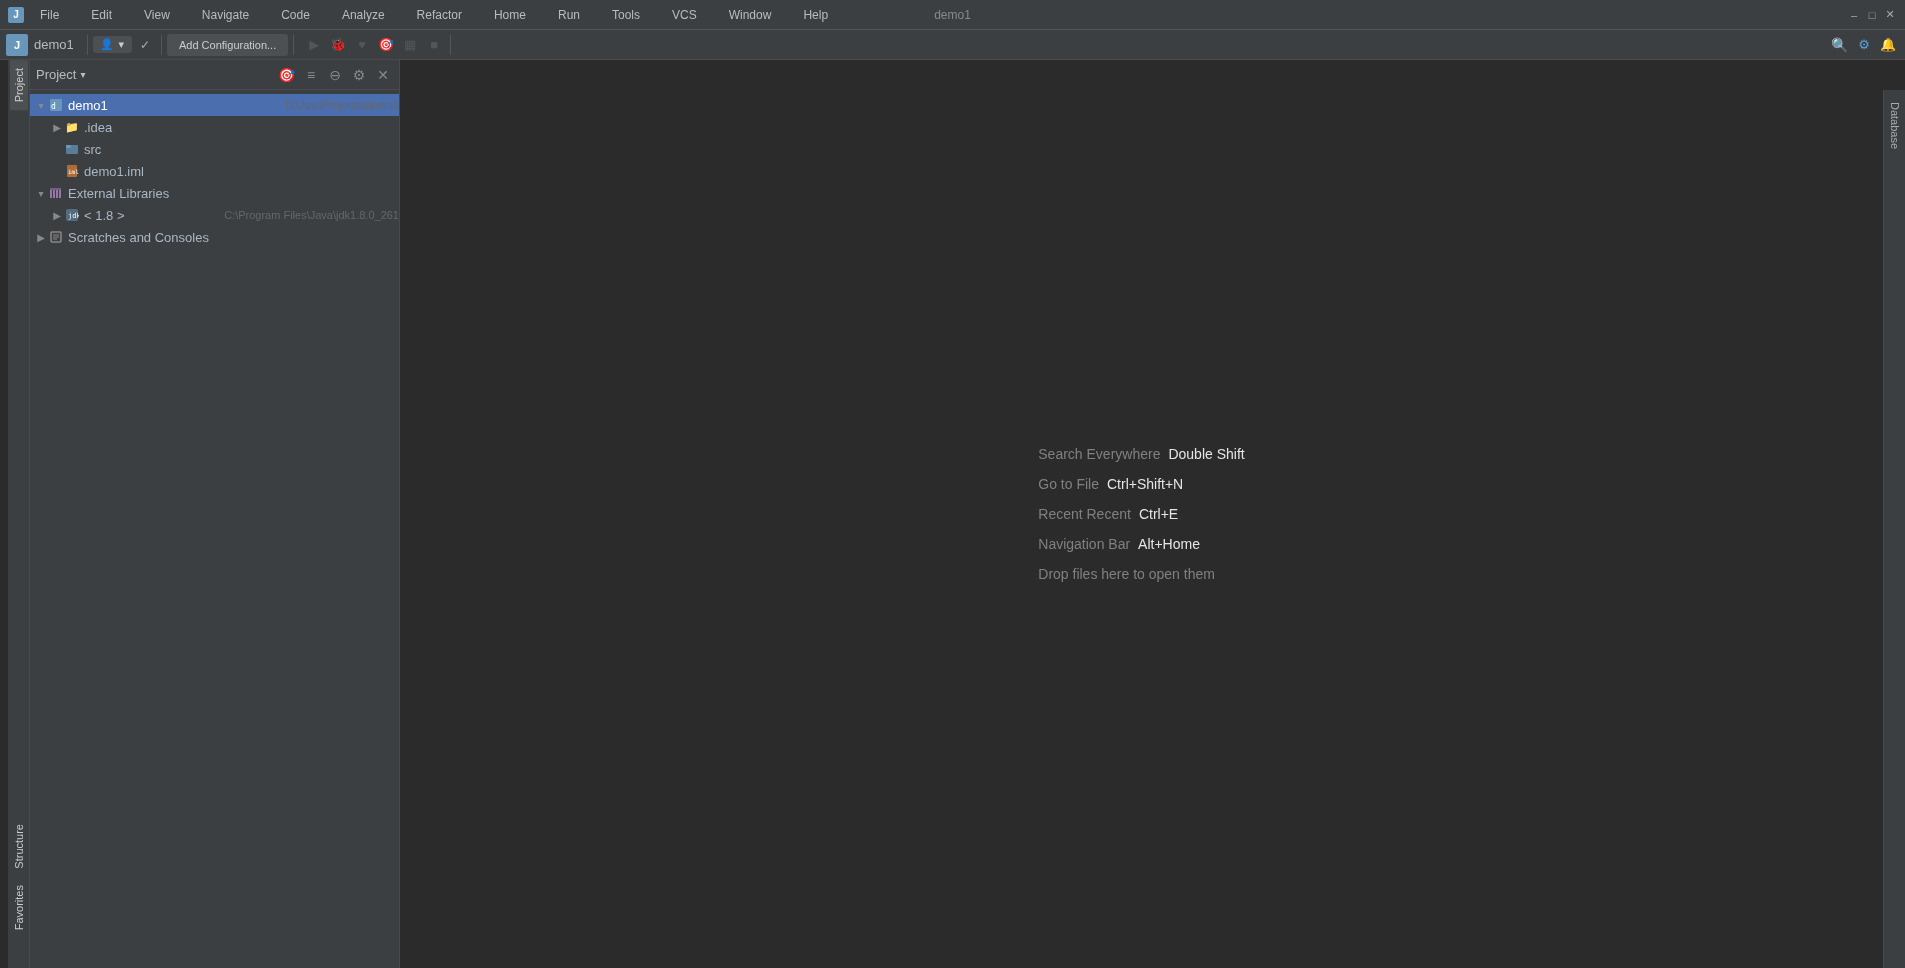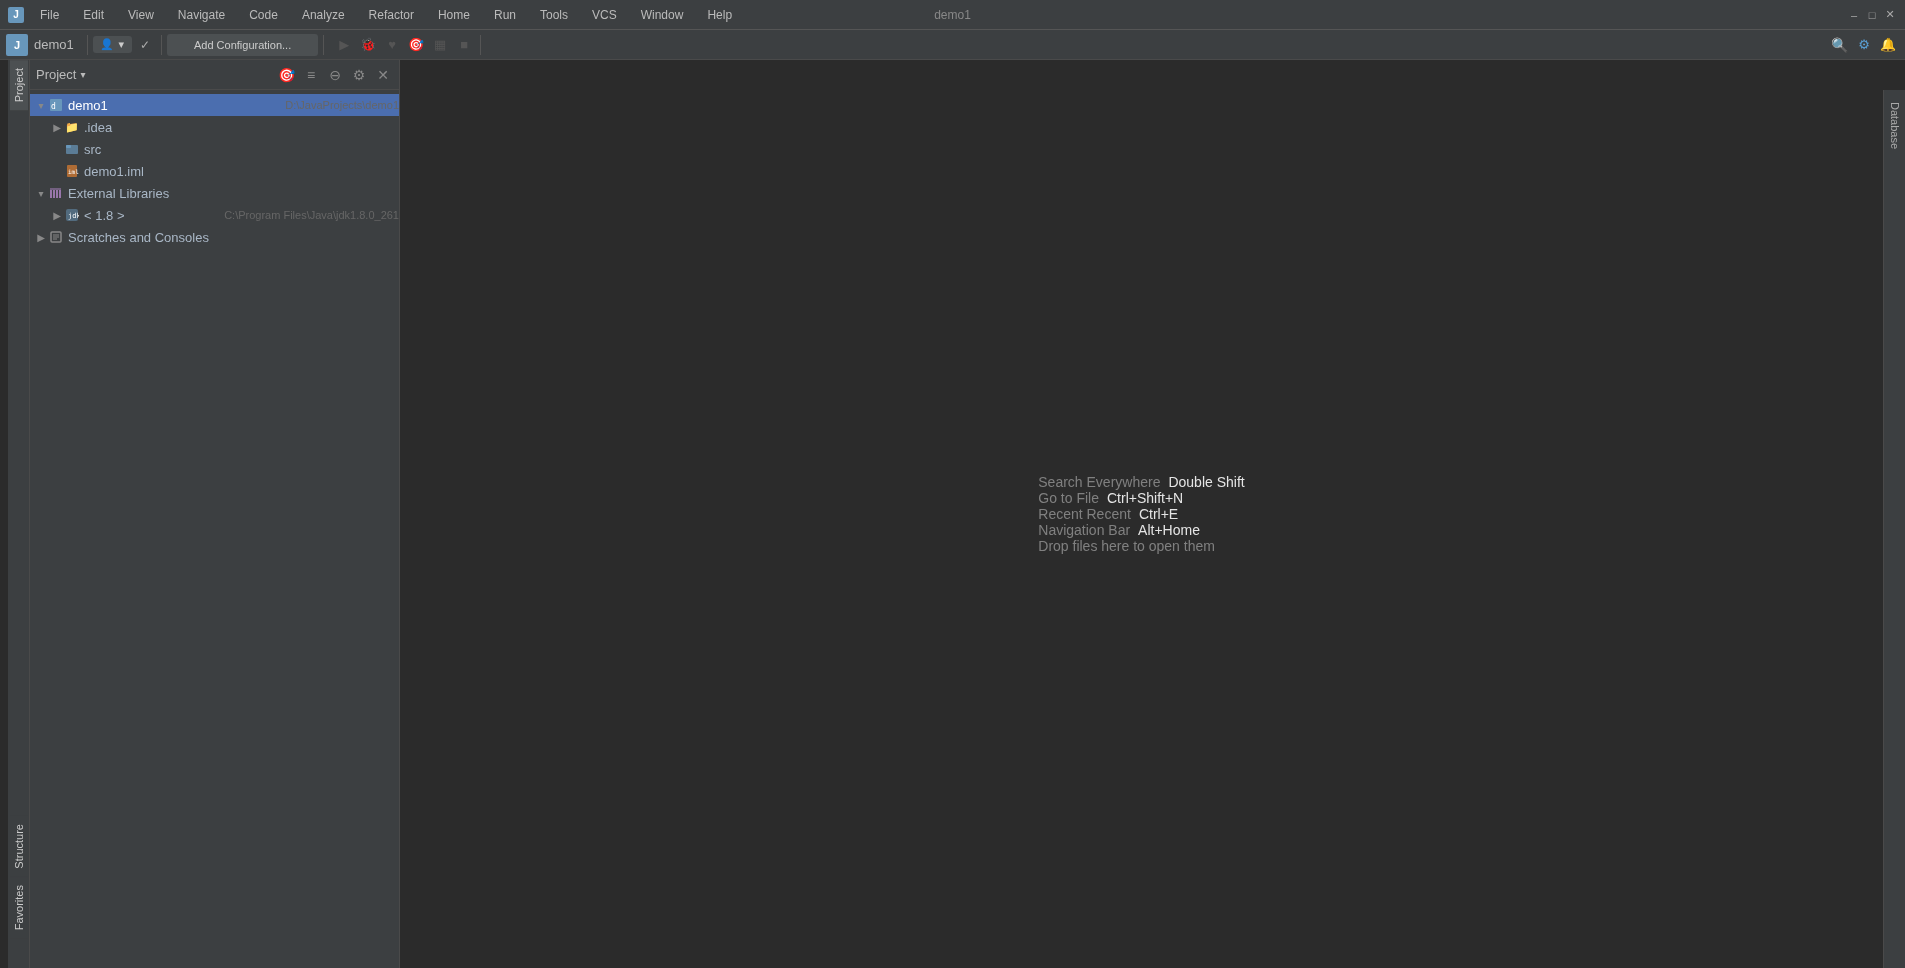--- a/index.html
+++ b/index.html
@@ -33,7 +33,7 @@
       font-size: 10px; color: white; font-weight: bold;
     }
     #title-bar .menu-bar {
-      display: flex; gap: 8px;
+      display: flex; gap: 16px;
     }
     #title-bar .menu-item {
       padding: 4px 8px;

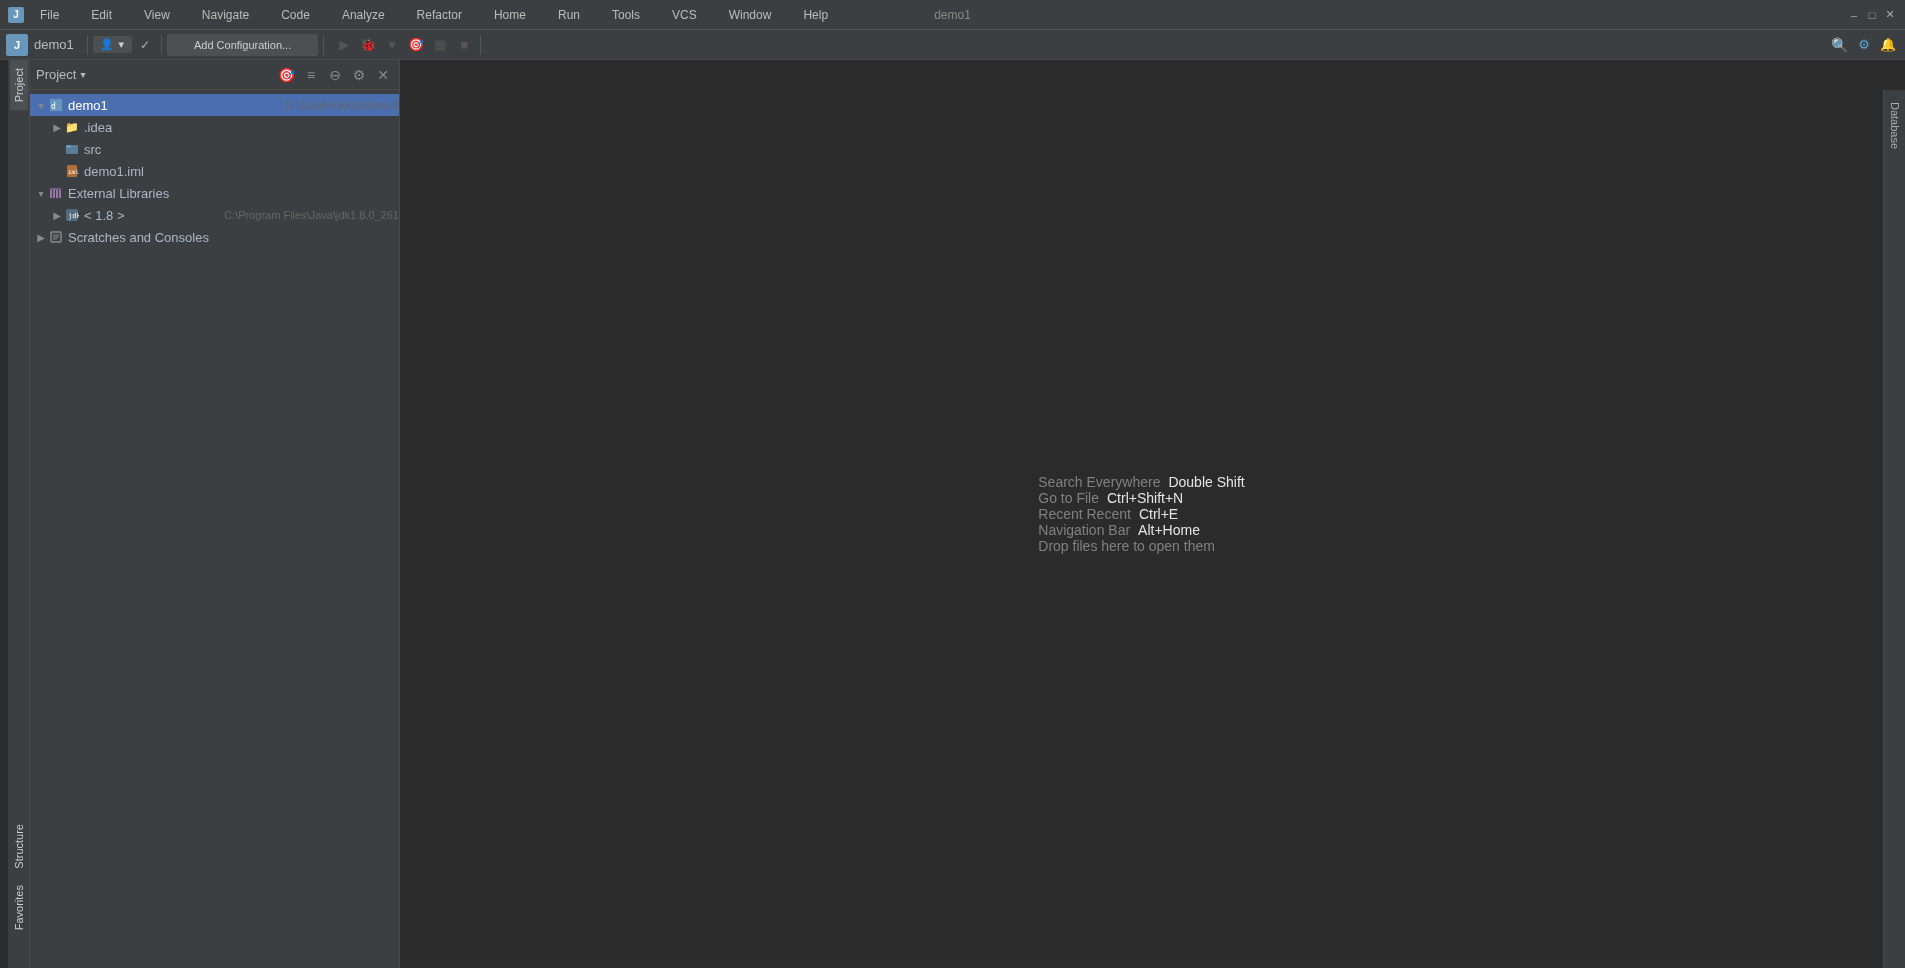--- a/index.html
+++ b/index.html
@@ -251,7 +251,7 @@
     }
     .config-btn {
       background: #4c5052;
-      padding: 2px 27px;
+      padding: 2px 12px;
       border-radius: 3px;
       font-size: 11px;
       color: #ccc;

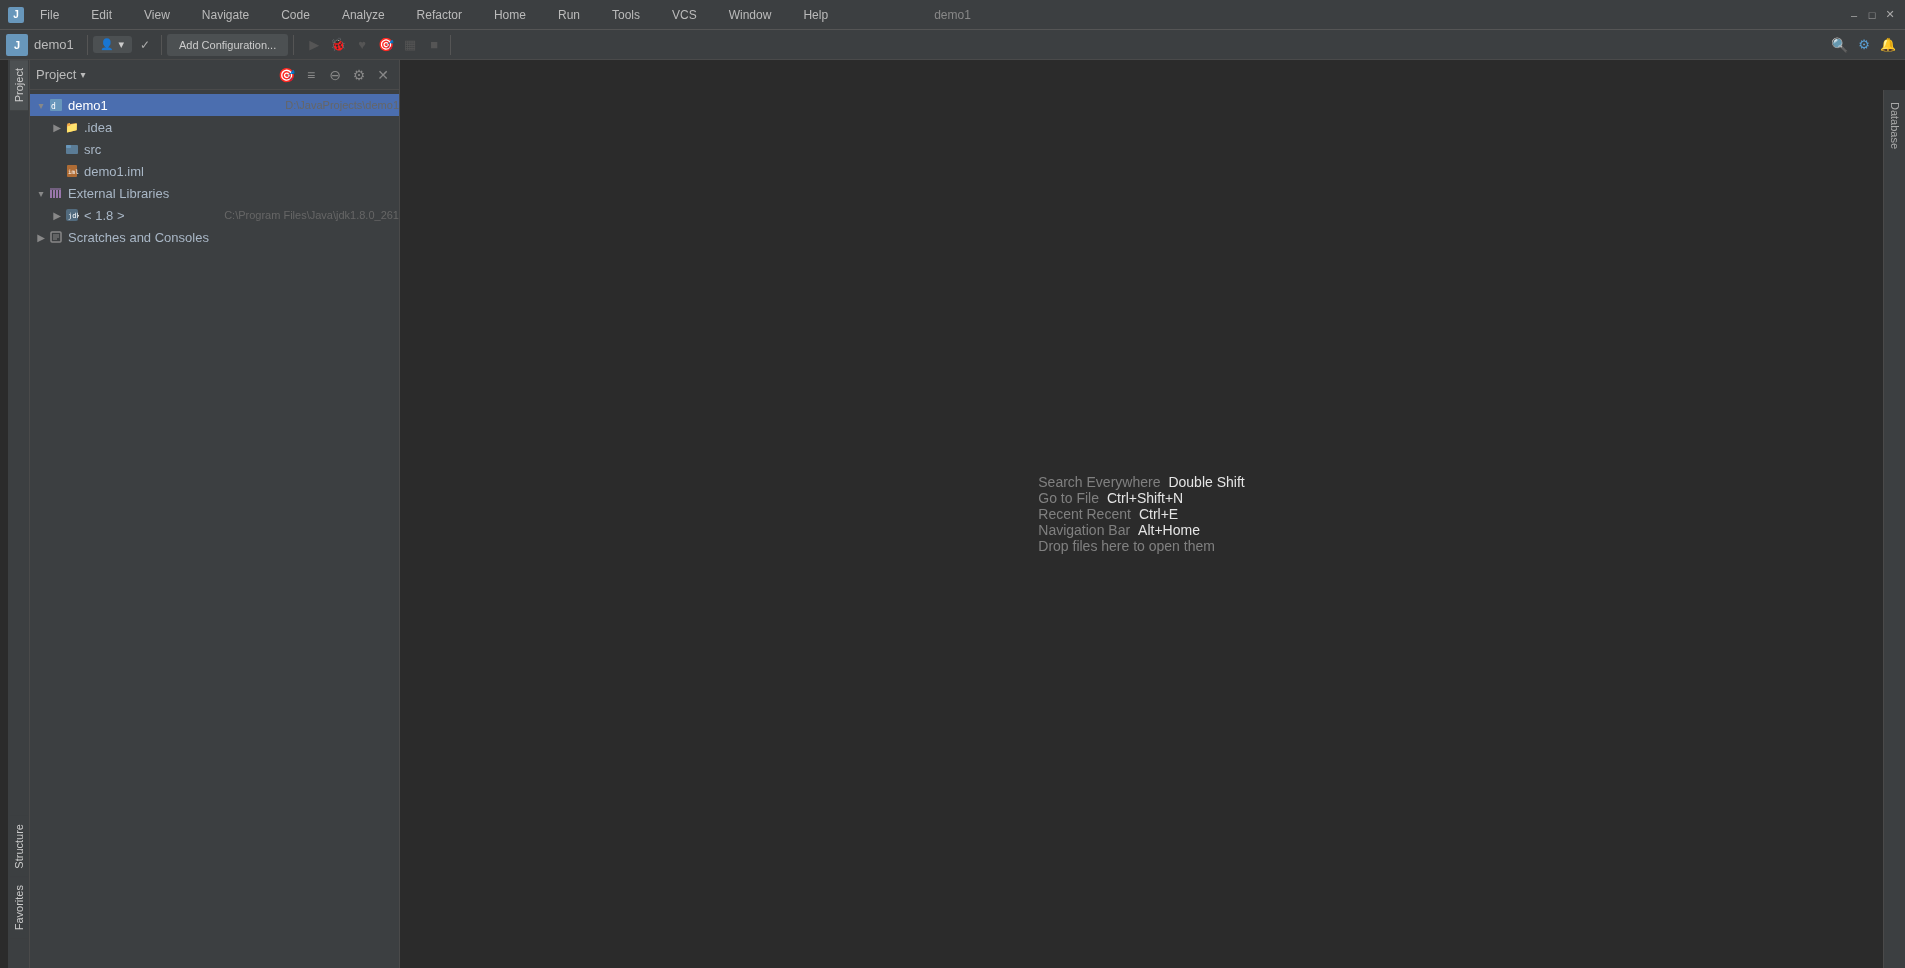--- a/index.html
+++ b/index.html
@@ -188,6 +188,7 @@
     #editor-hint {
       display: flex;
       flex-direction: column;
+      gap: 14px;
       color: #808080;
       font-size: 14px;
       text-align: right;

